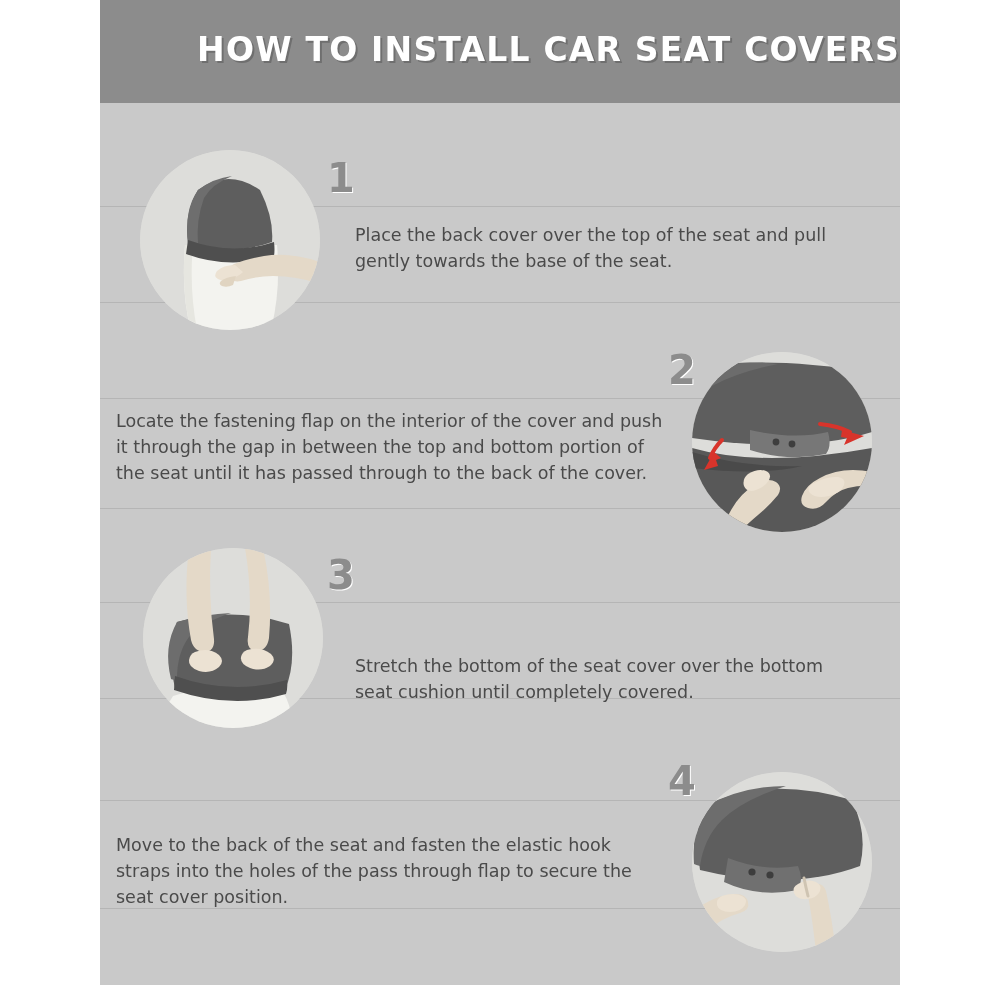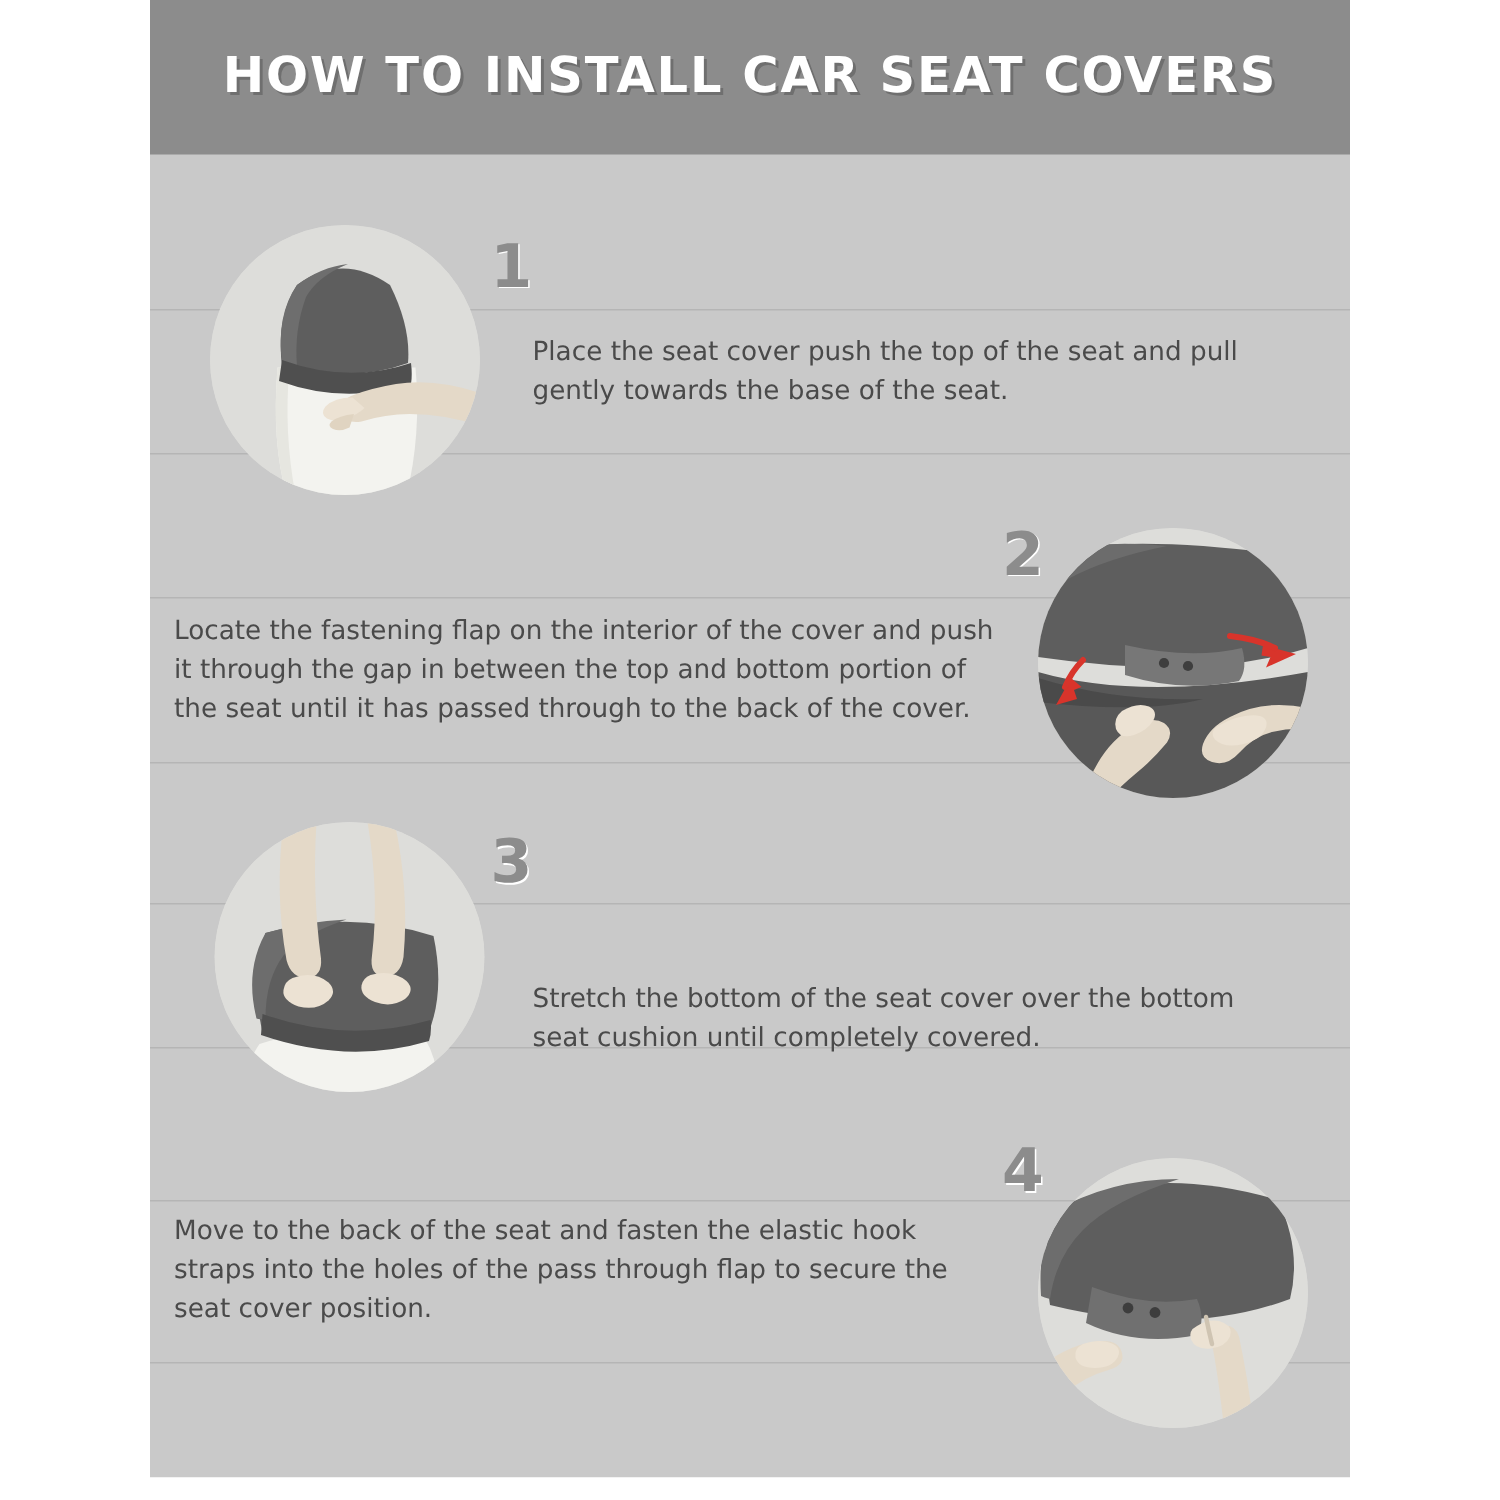--- a/index.html
+++ b/index.html
@@ -42,7 +42,7 @@
     left: 0;
     top: 30px;
     width: 800px;
-    text-align: center;
+    text-align: right;
     font-size: 33px;
     font-weight: bold;
     letter-spacing: 1.2px;

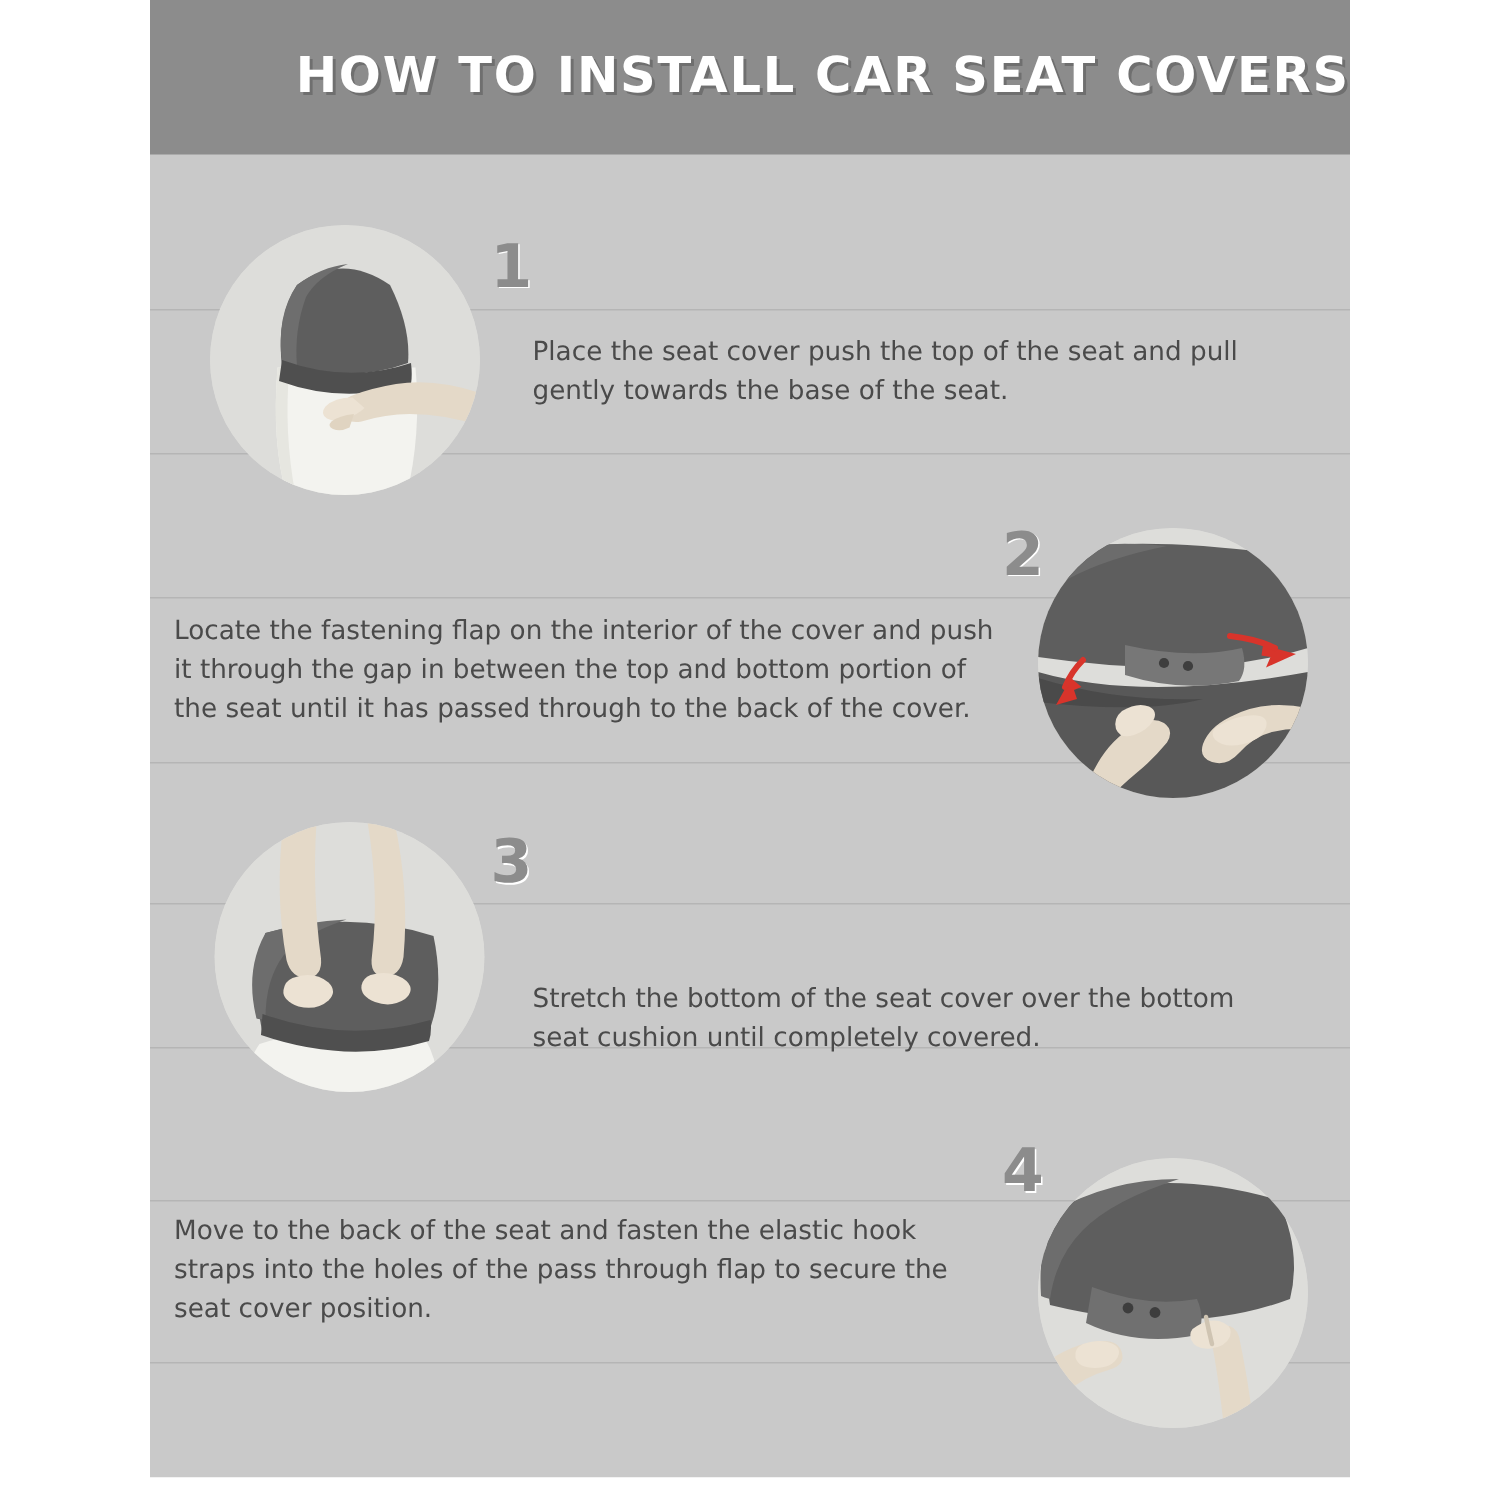--- a/index.html
+++ b/index.html
@@ -146,7 +146,7 @@
       </svg>
     </div>
     <div class="num" style="left:327px; top:155px;">1</div>
-    <div class="caption" style="left:355px; top:222px; width:490px;">Place the seat cover push the top of the seat and pull gently towards the base of the seat.</div>
+    <div class="caption" style="left:355px; top:222px; width:490px;">Place the back cover over the top of the seat and pull gently towards the base of the seat.</div>
   </div>
 
   <div class="step">

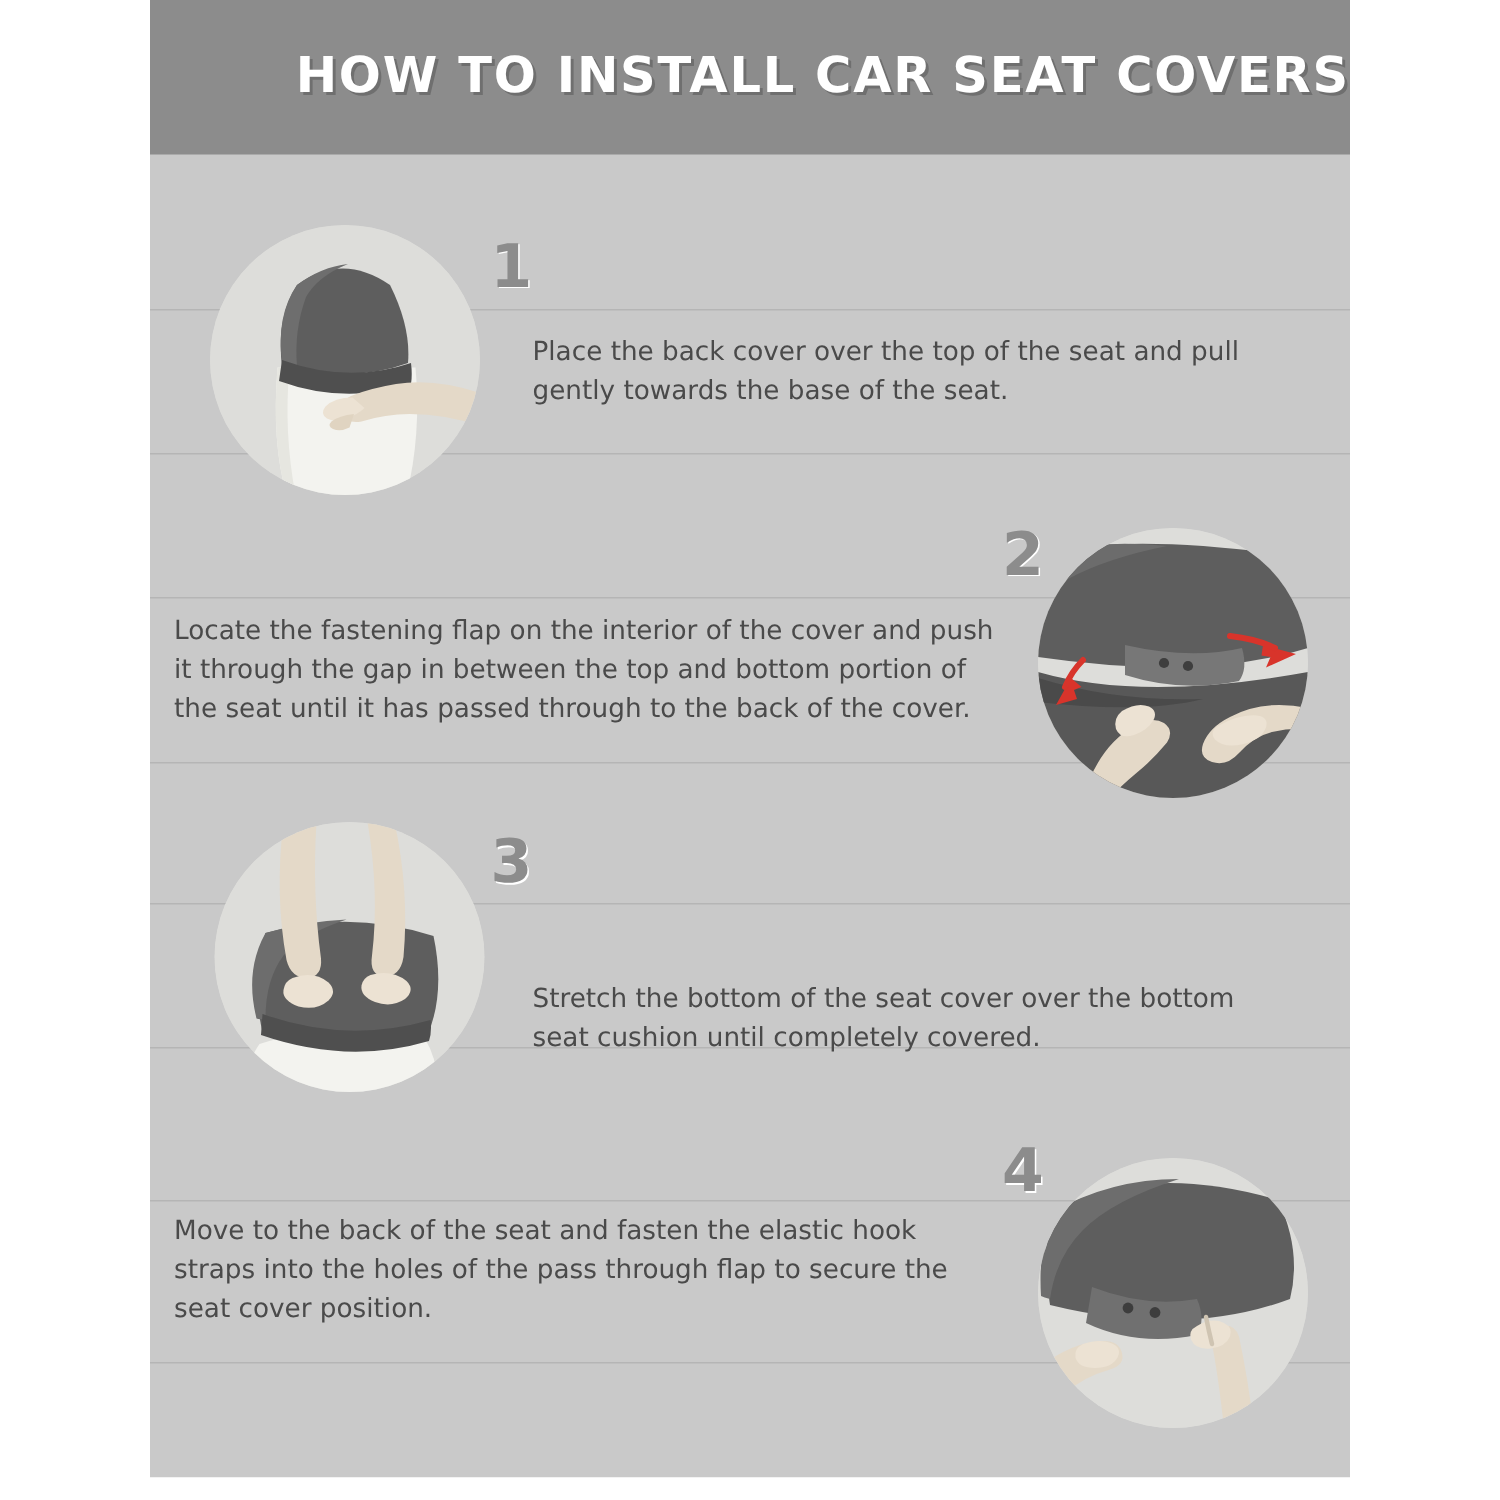--- a/index.html
+++ b/index.html
@@ -223,7 +223,7 @@
       </svg>
     </div>
     <div class="num" style="left:668px; top:758px;">4</div>
-    <div class="caption" style="left:116px; top:808px; width:520px;">Move to the back of the seat and fasten the elastic hook straps into the holes of the pass through flap to secure the seat cover position.</div>
+    <div class="caption" style="left:116px; top:832px; width:520px;">Move to the back of the seat and fasten the elastic hook straps into the holes of the pass through flap to secure the seat cover position.</div>
   </div>
 
   <div class="bottom-strip"></div>

